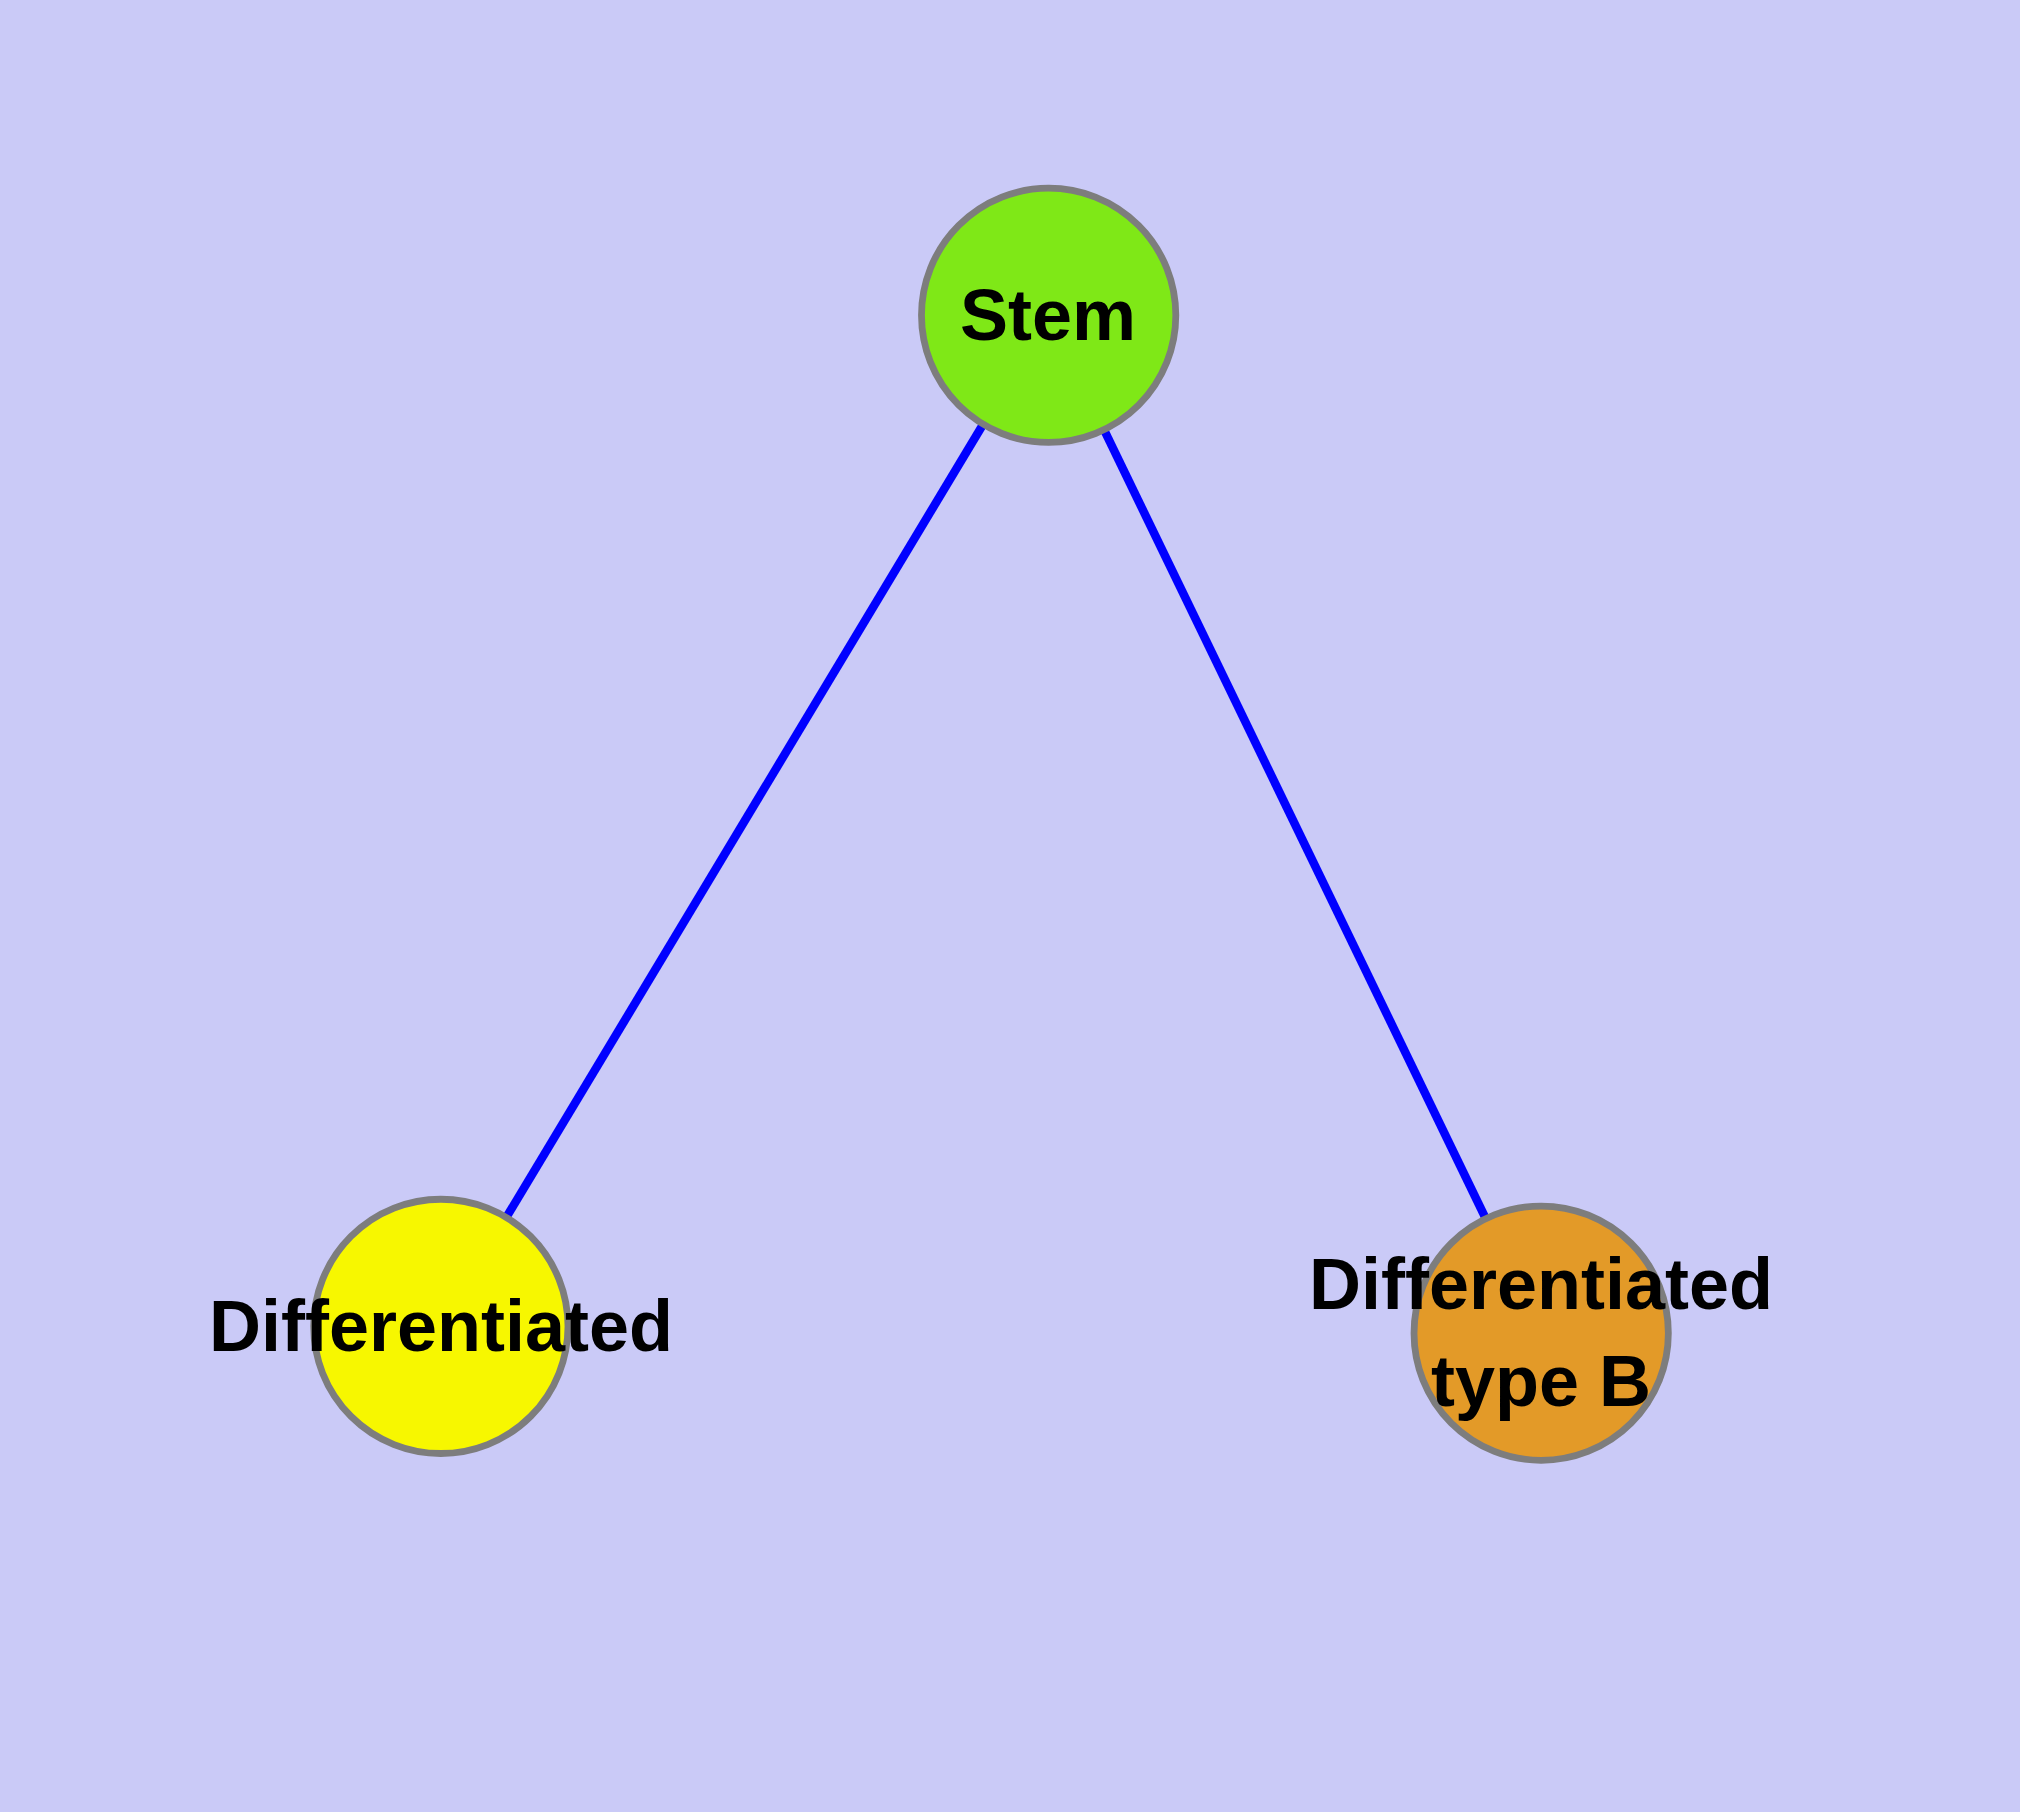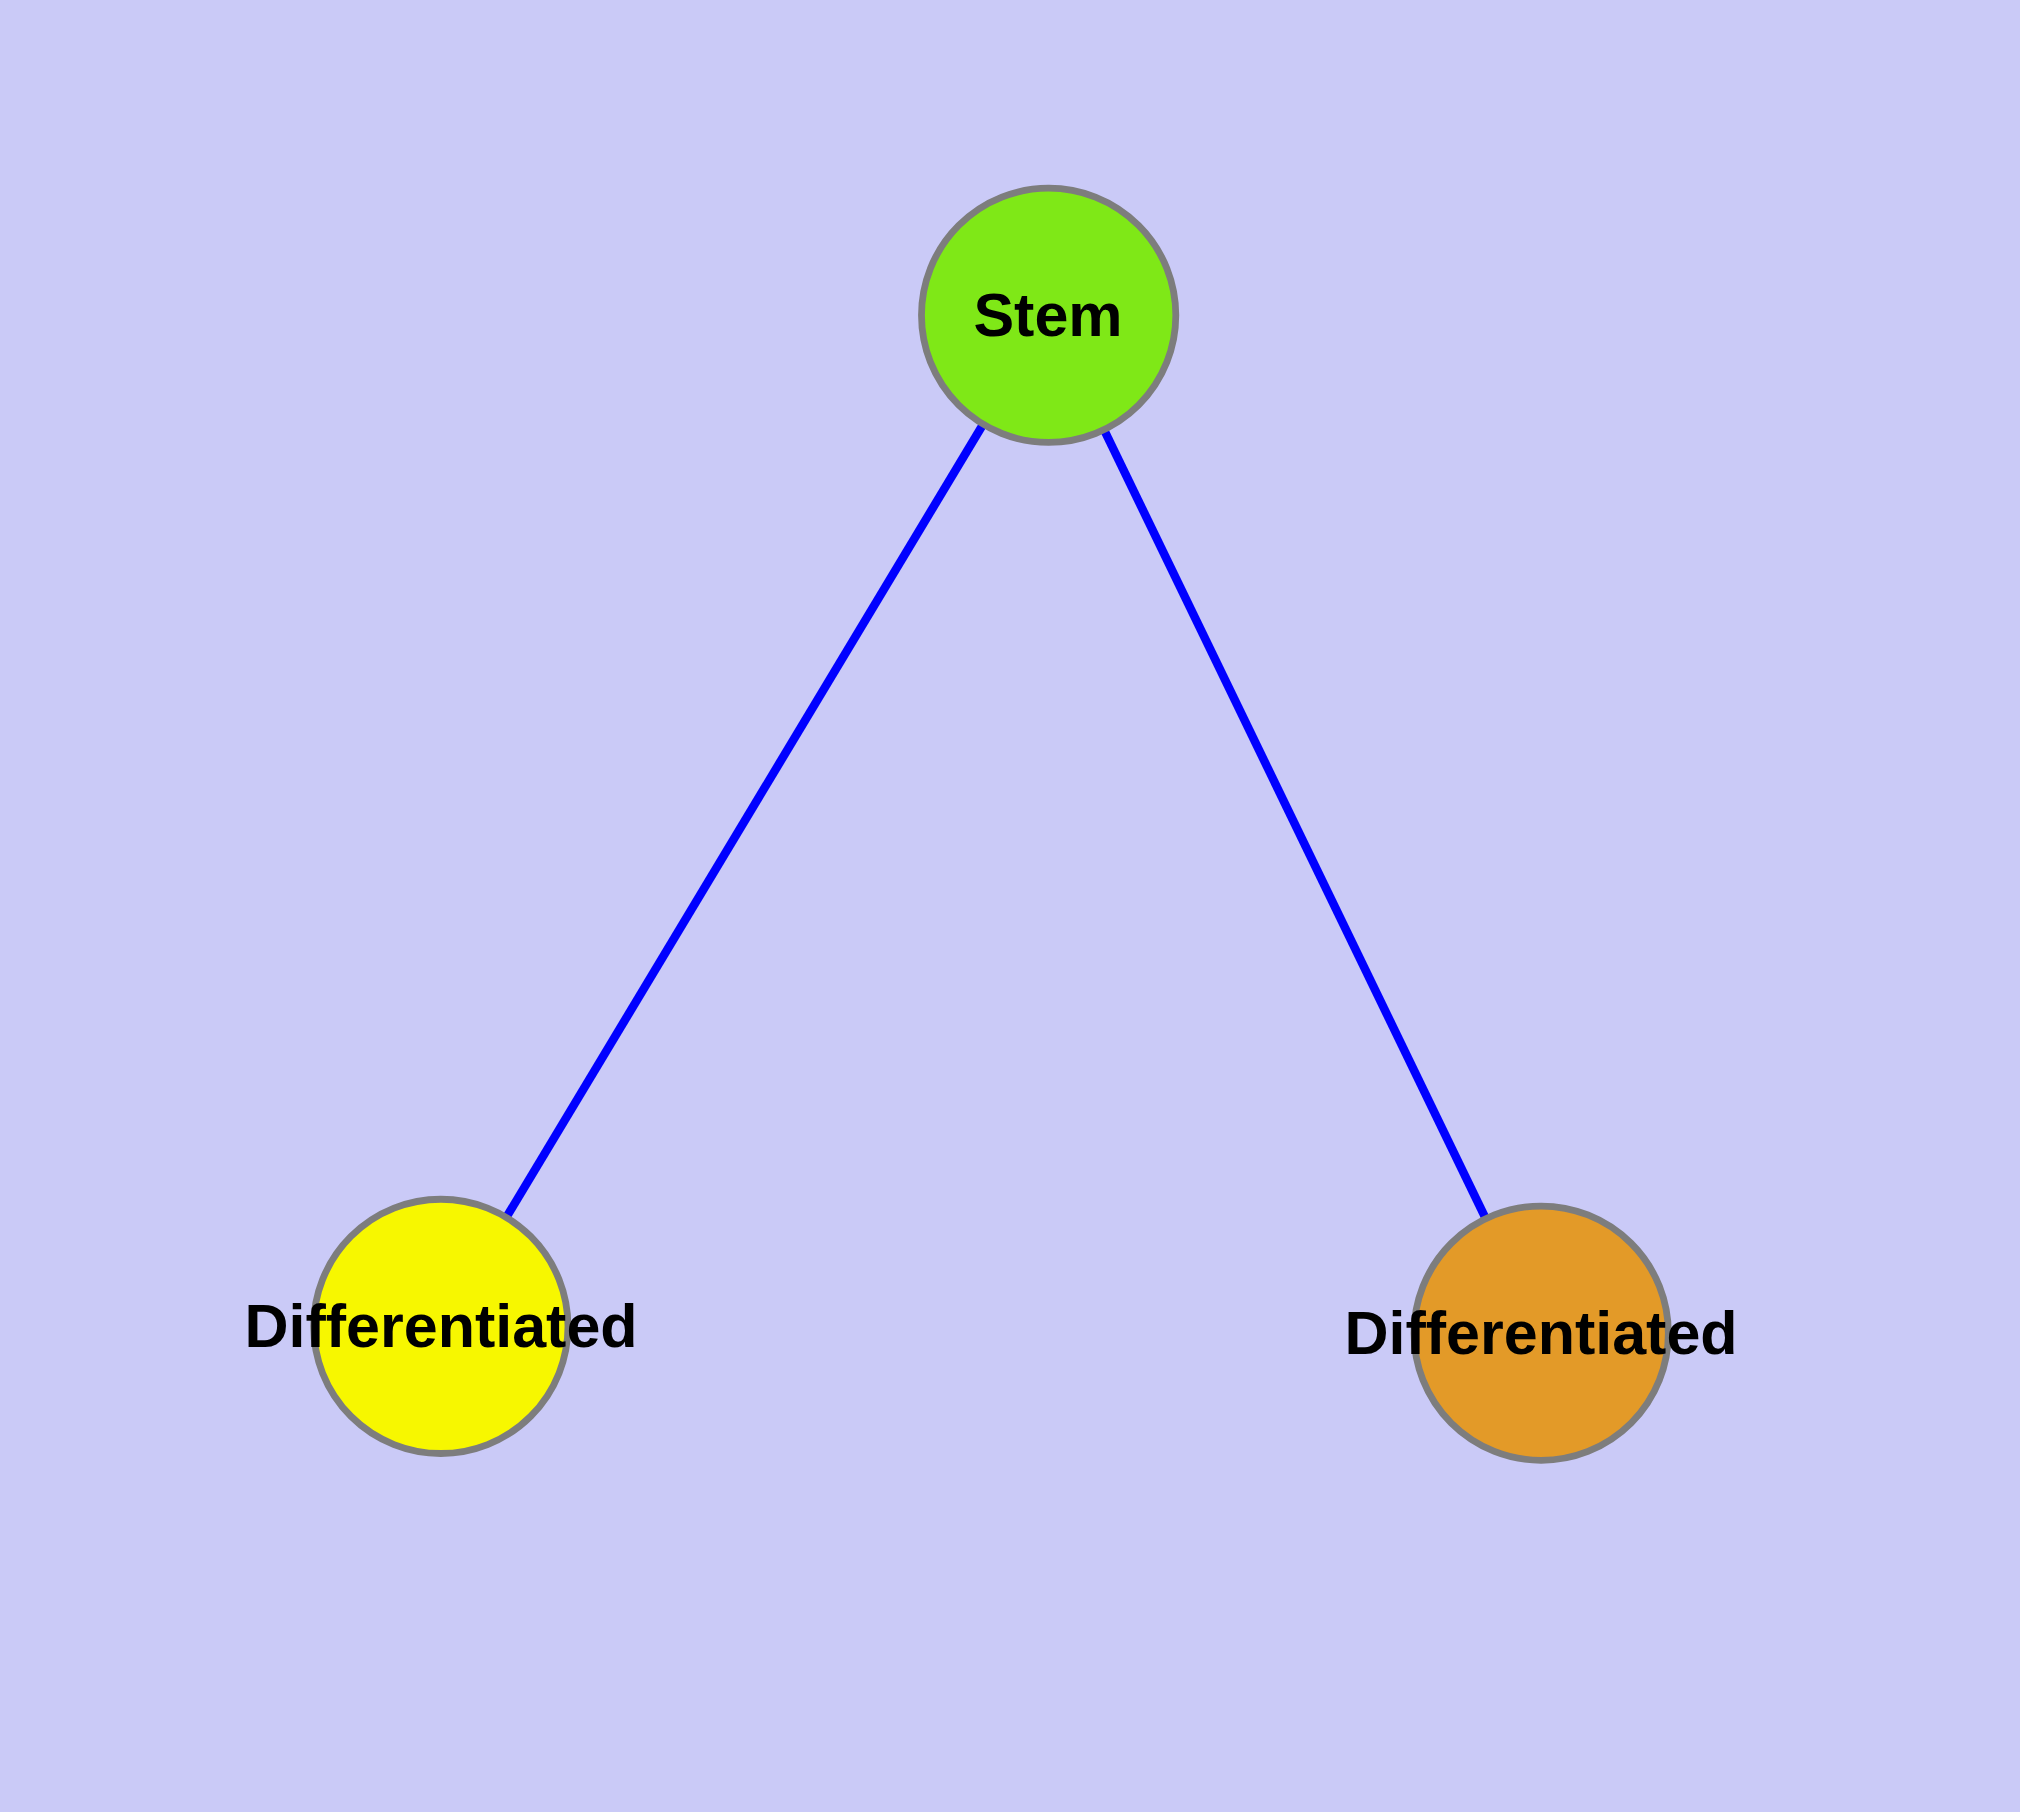--- a/index.html
+++ b/index.html
@@ -33,7 +33,7 @@
     transform: translate(-50%, -50%);
     text-align: center;
     font-weight: bold;
-    font-size: 61px;
+    font-size: 72px;
     line-height: 97px;
     color: #000000;
     white-space: nowrap;

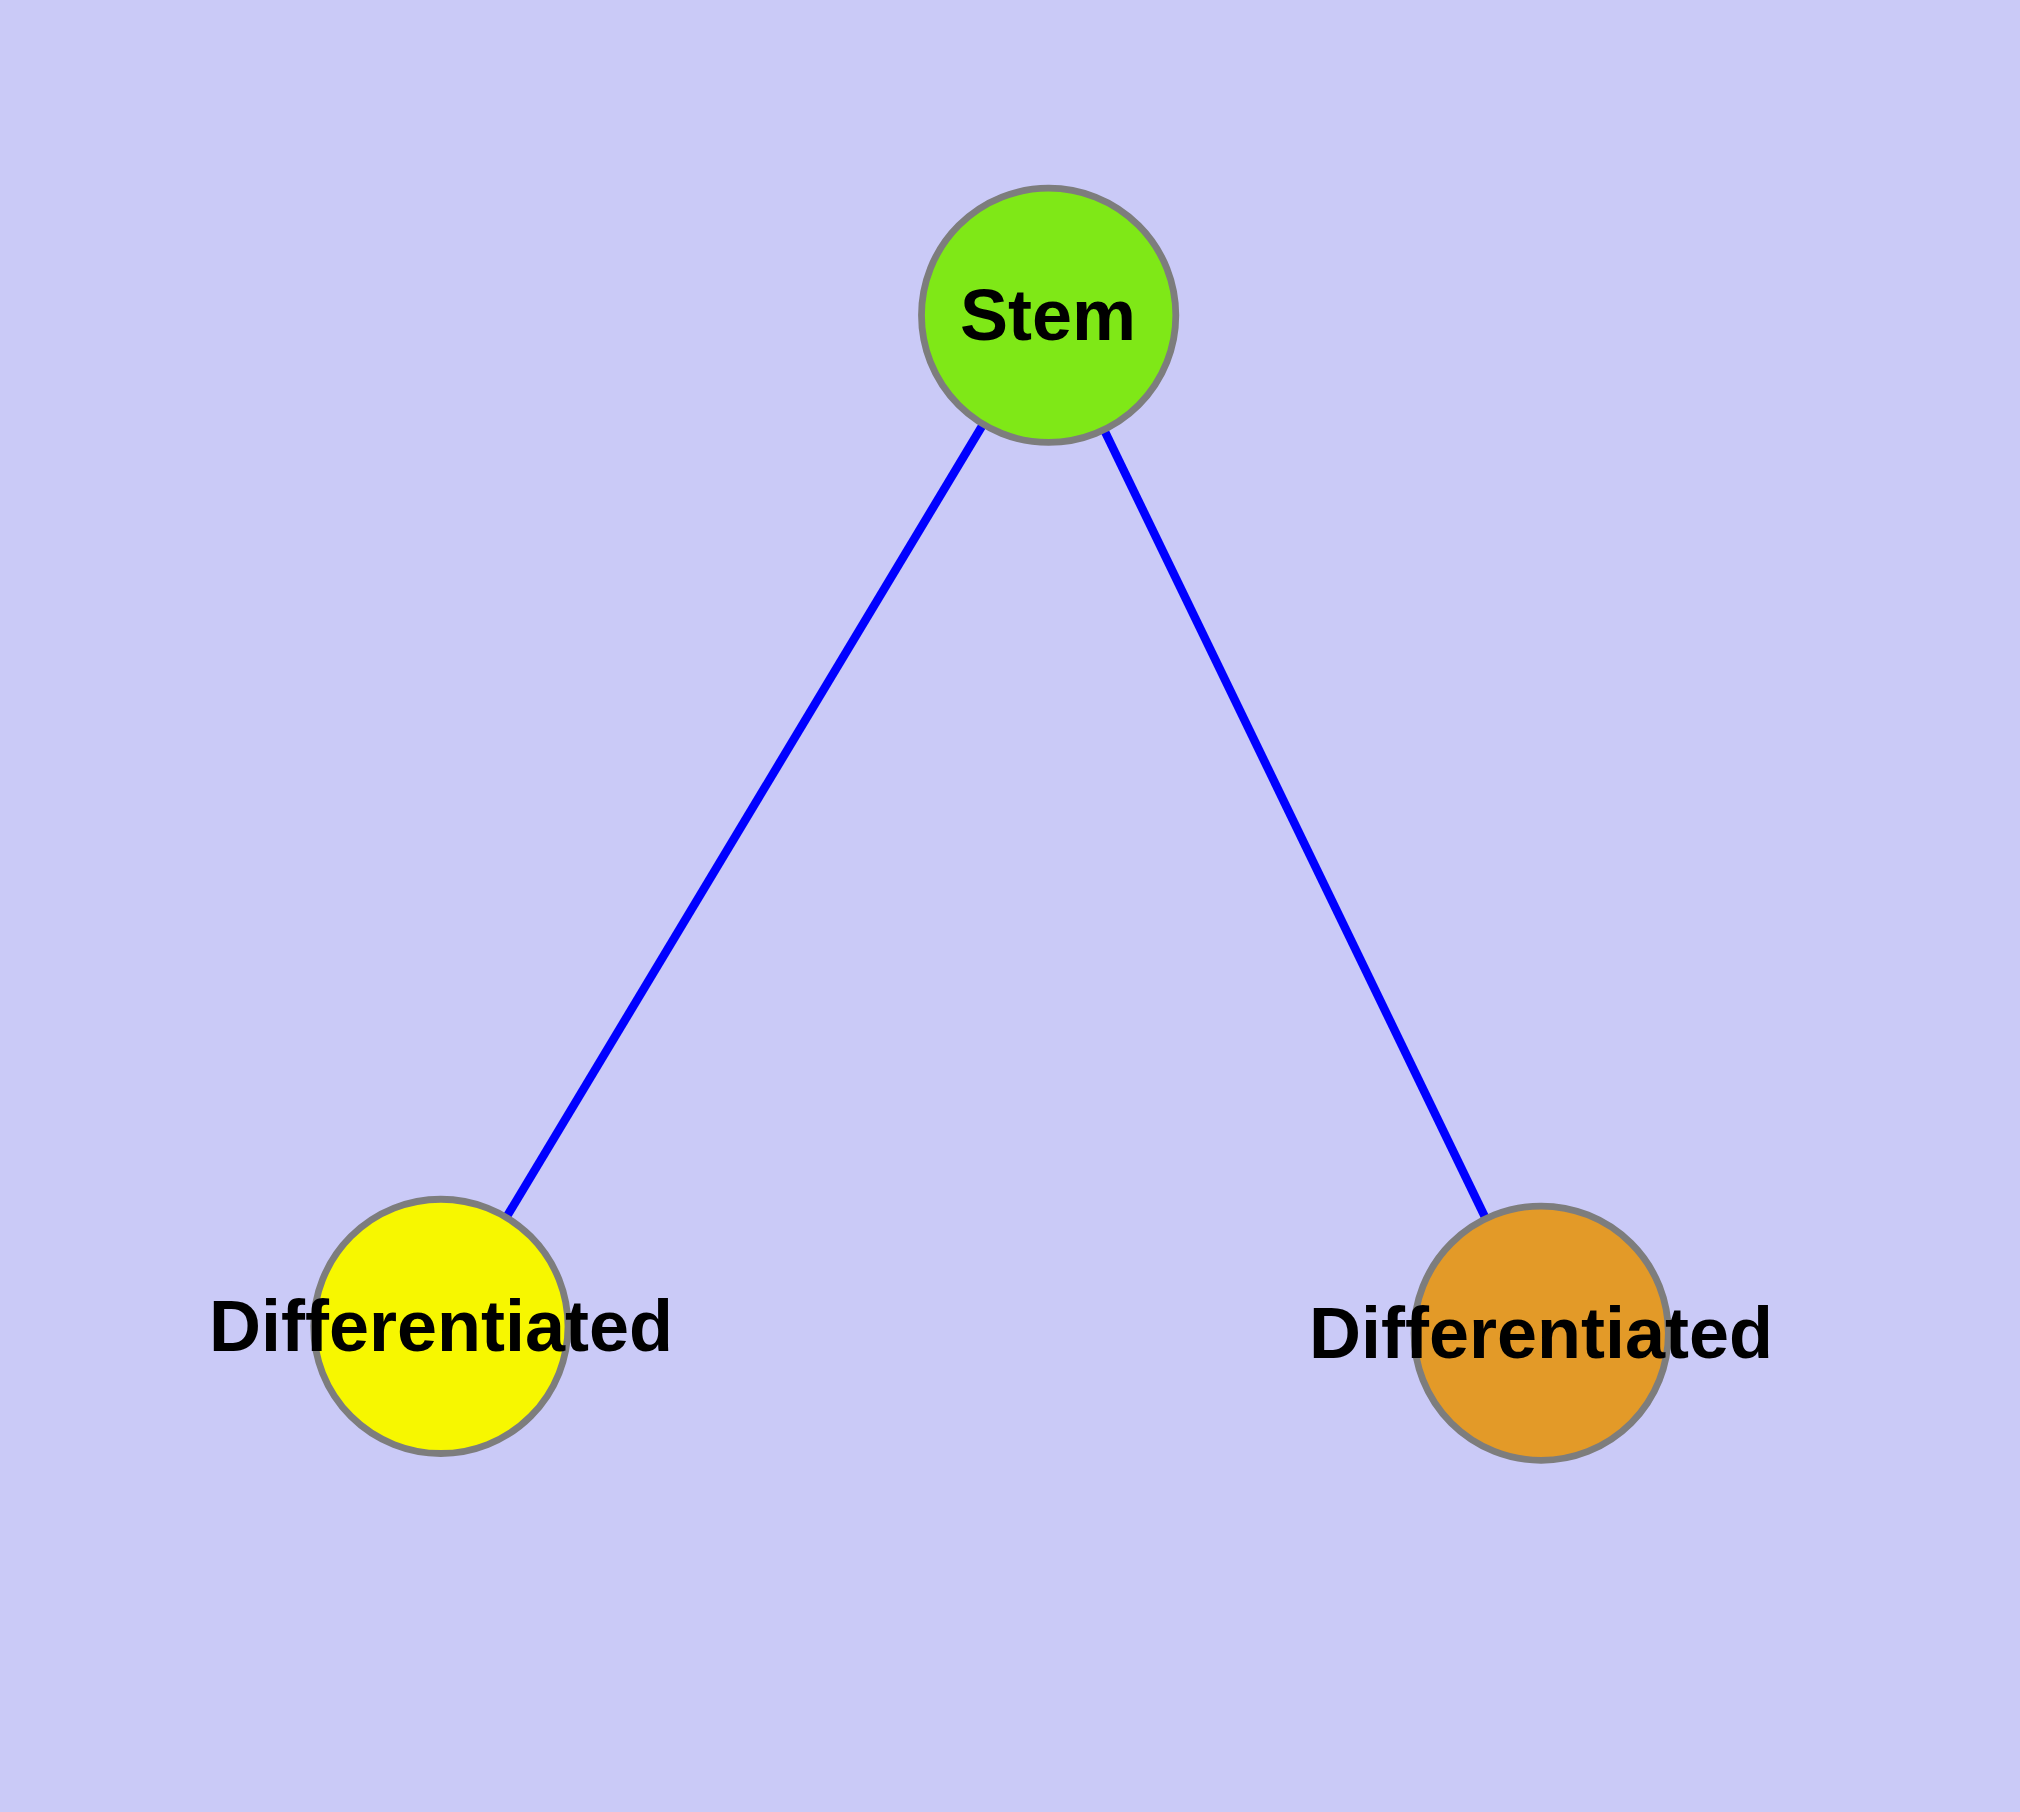--- a/index.html
+++ b/index.html
@@ -59,6 +59,7 @@
       </div>
       <div class="node-label" style="left: 1541px; top: 1333px; color: rgb(0, 0, 0);">
         <div>Differentiated</div>
+        <div>type B</div>
       </div>
     </div>
 </div>

